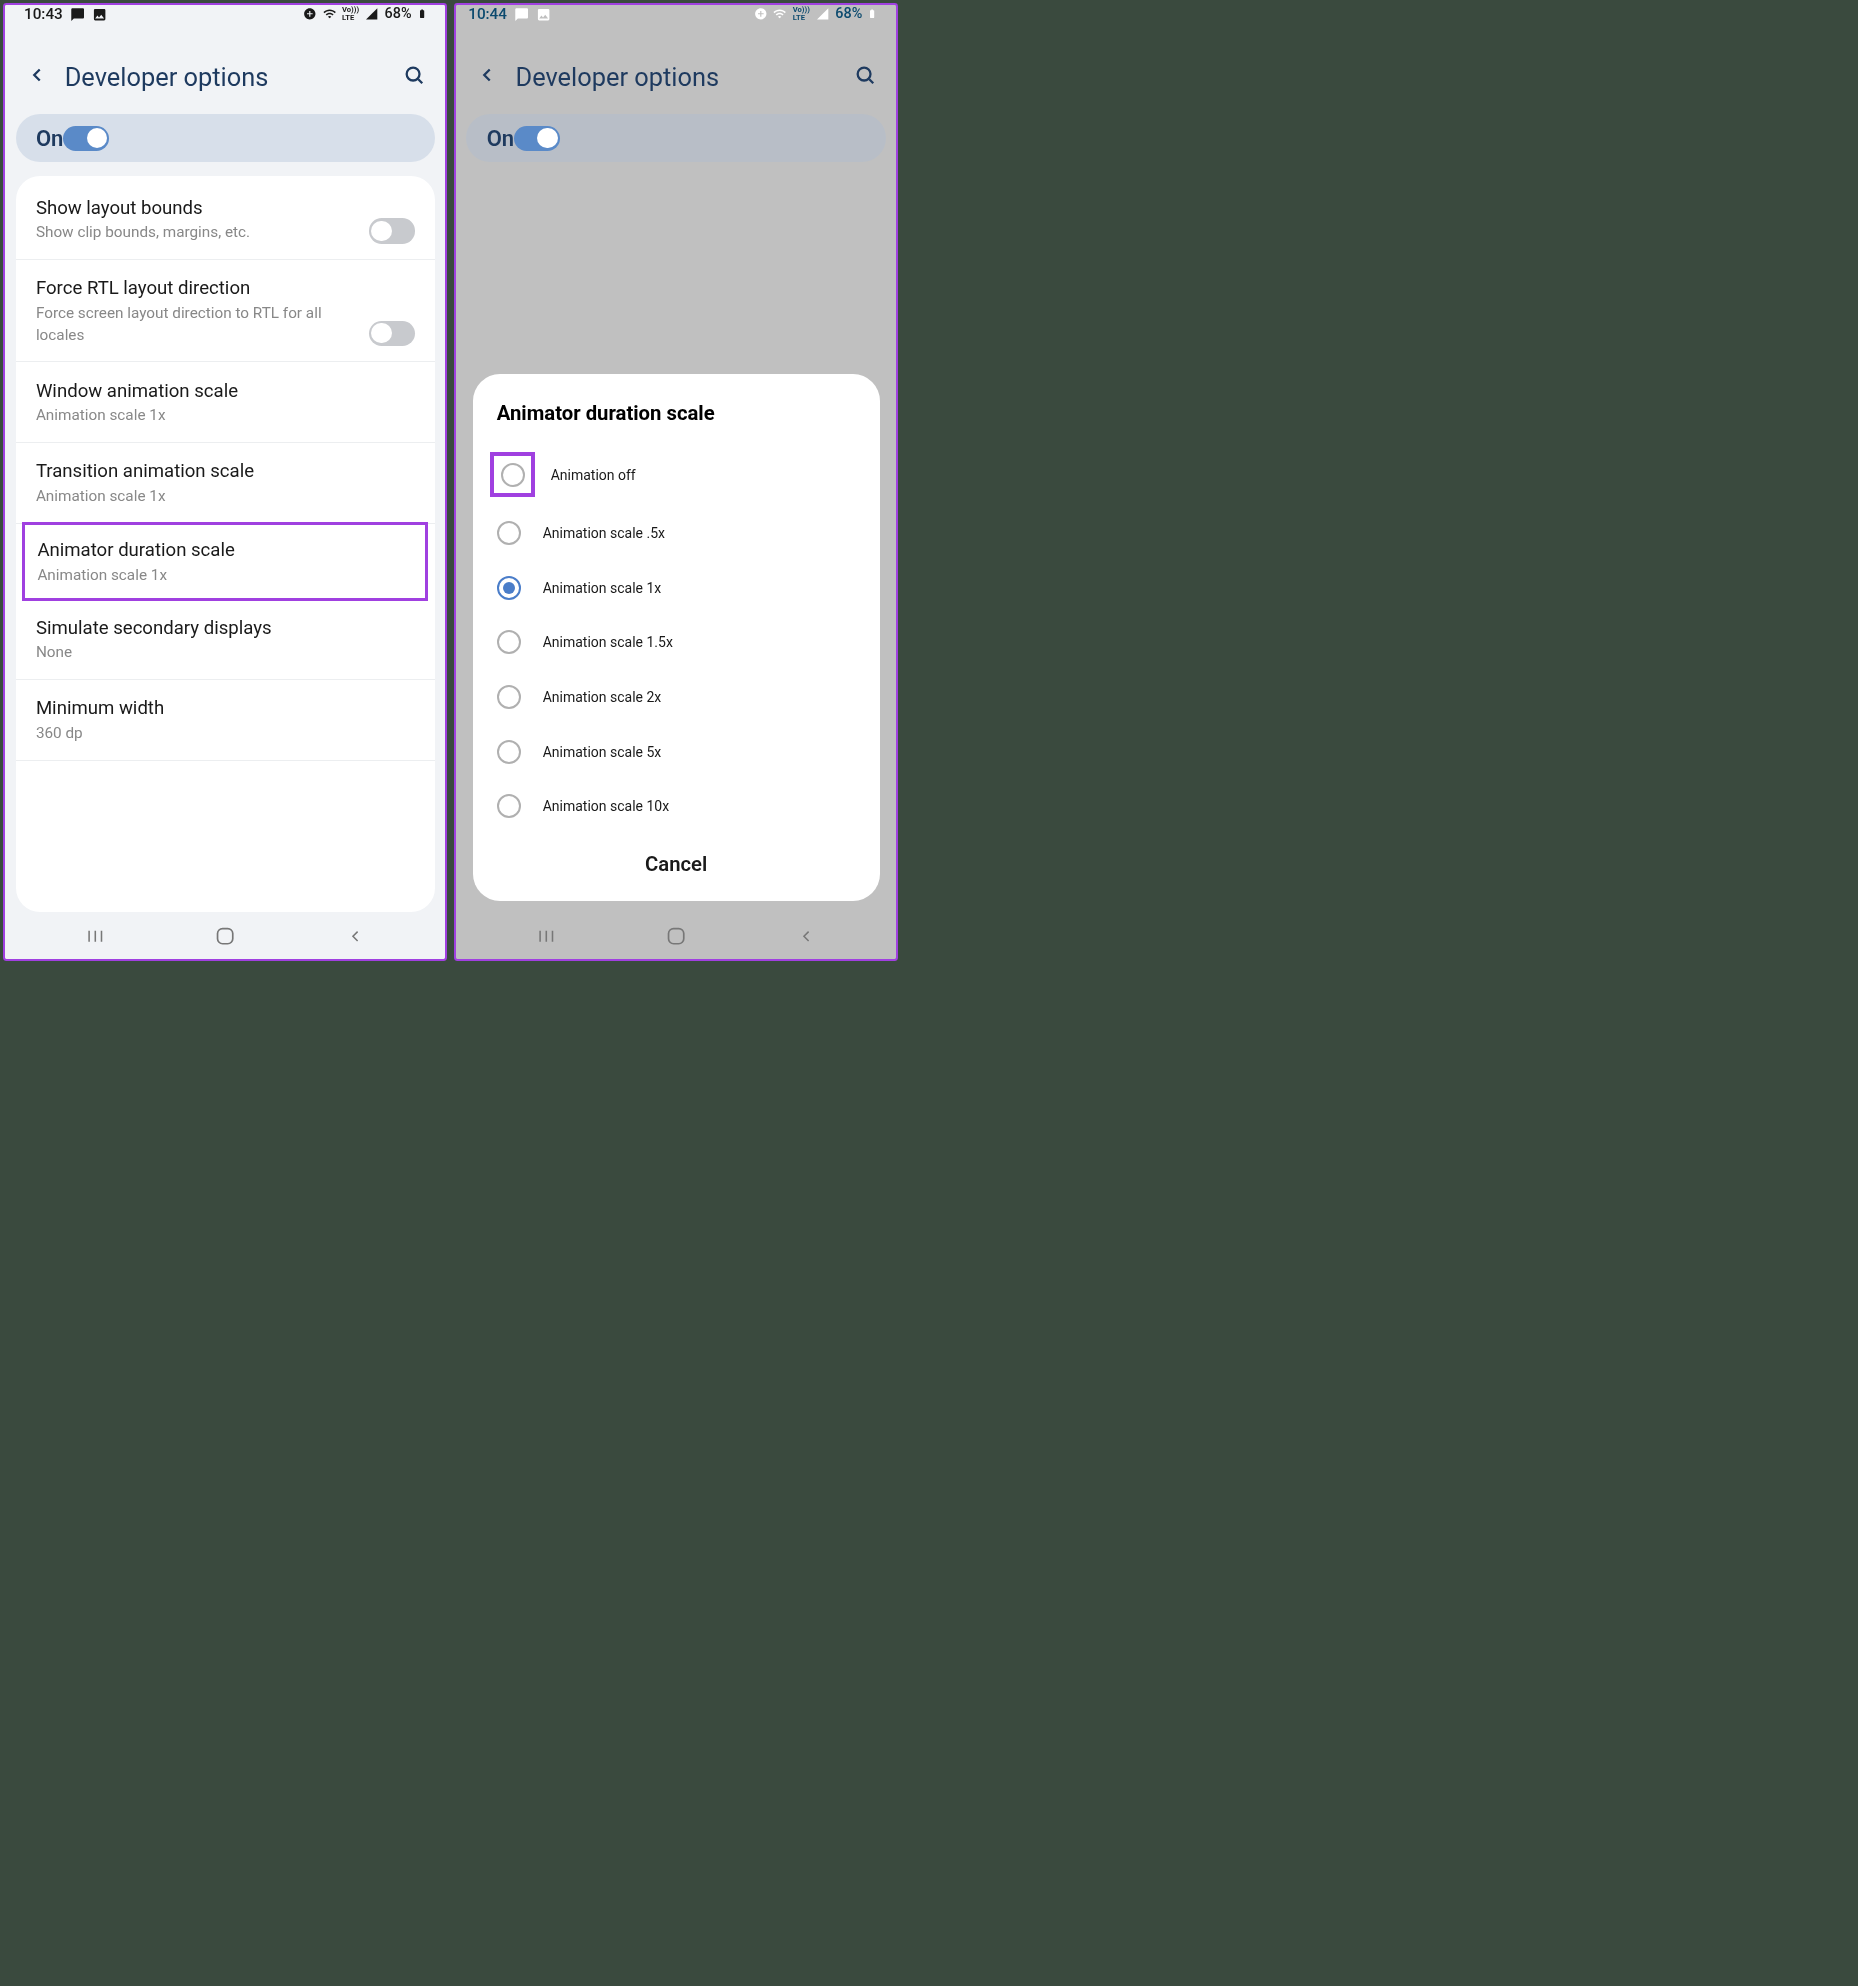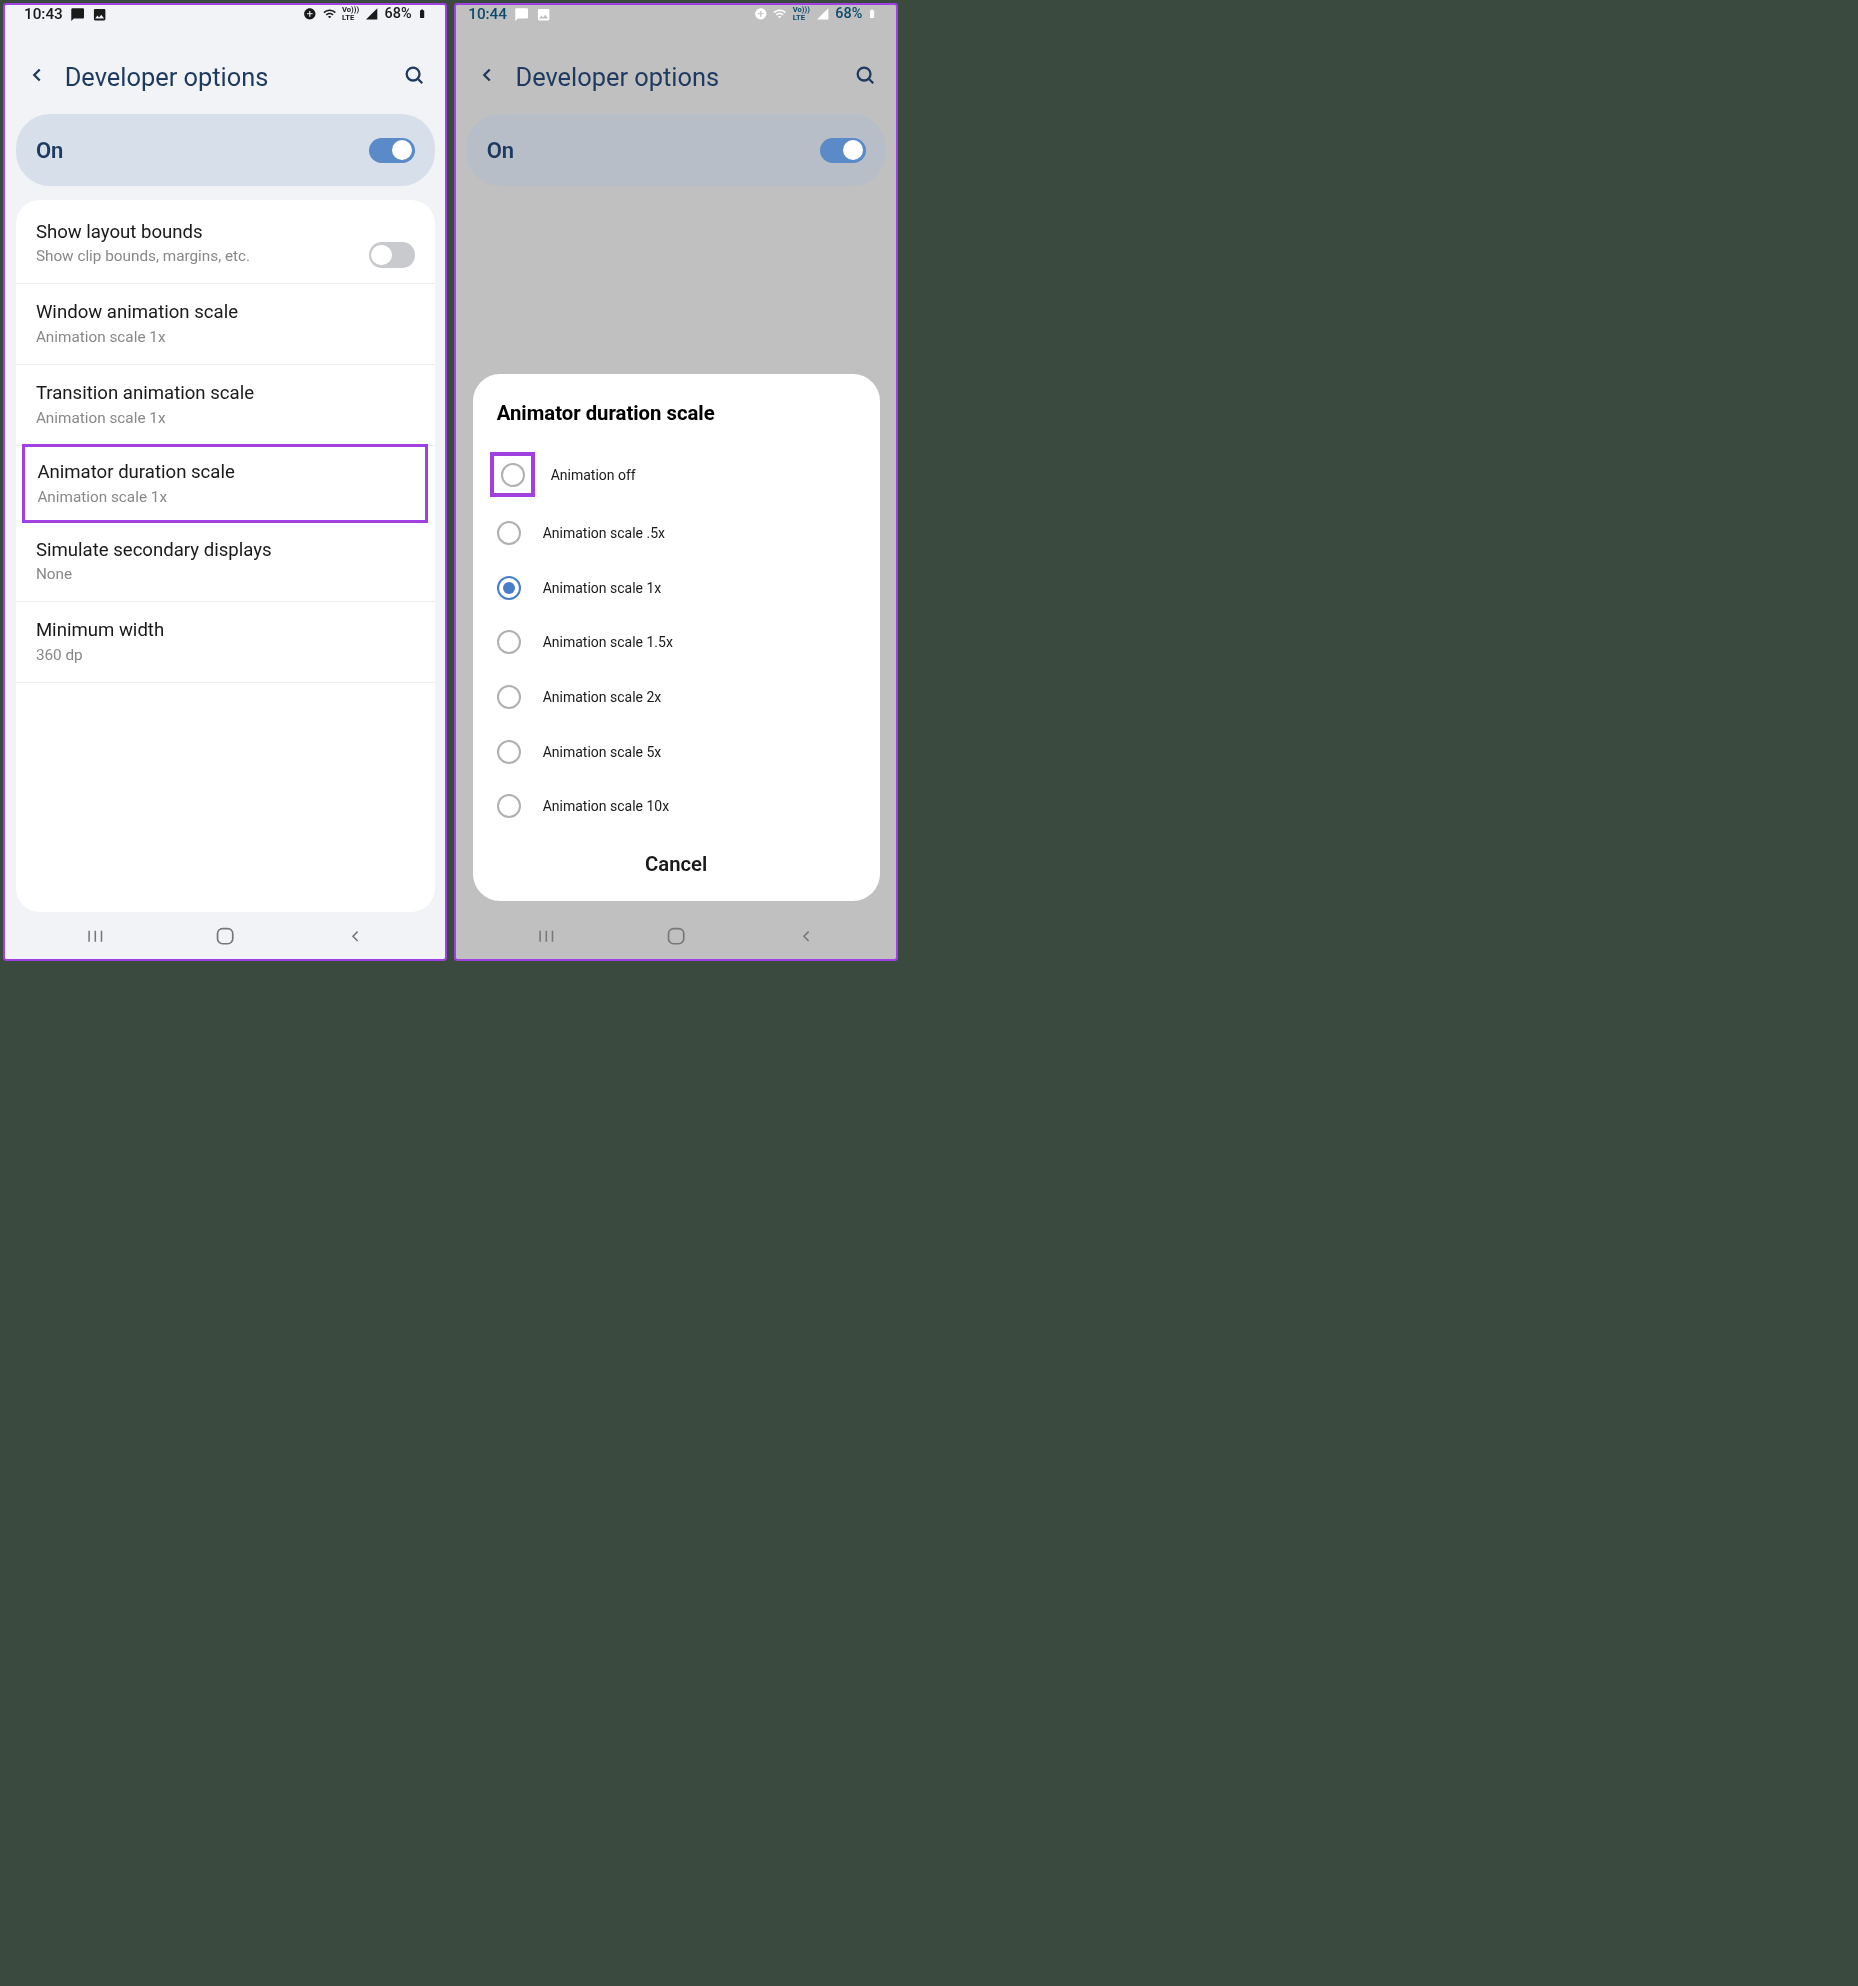--- a/index.html
+++ b/index.html
@@ -58,14 +58,14 @@
 
 
 .on-bar {
-  height: 72px;
+  height: 48px;
   background: #d7dfea;
   border-radius: 34px;
   margin: 0 10.2px 13.6px 10.2px;
   display: flex;
   align-items: center;
   padding: 0 20.3px;
-  justify-content: space-between;
+  justify-content: flex-start;
 }
 .phone.dimmed .on-bar { background: #b8bec7; }
 .on-label { font-size: 22px; font-weight: 600; color: #1e3a5f; }

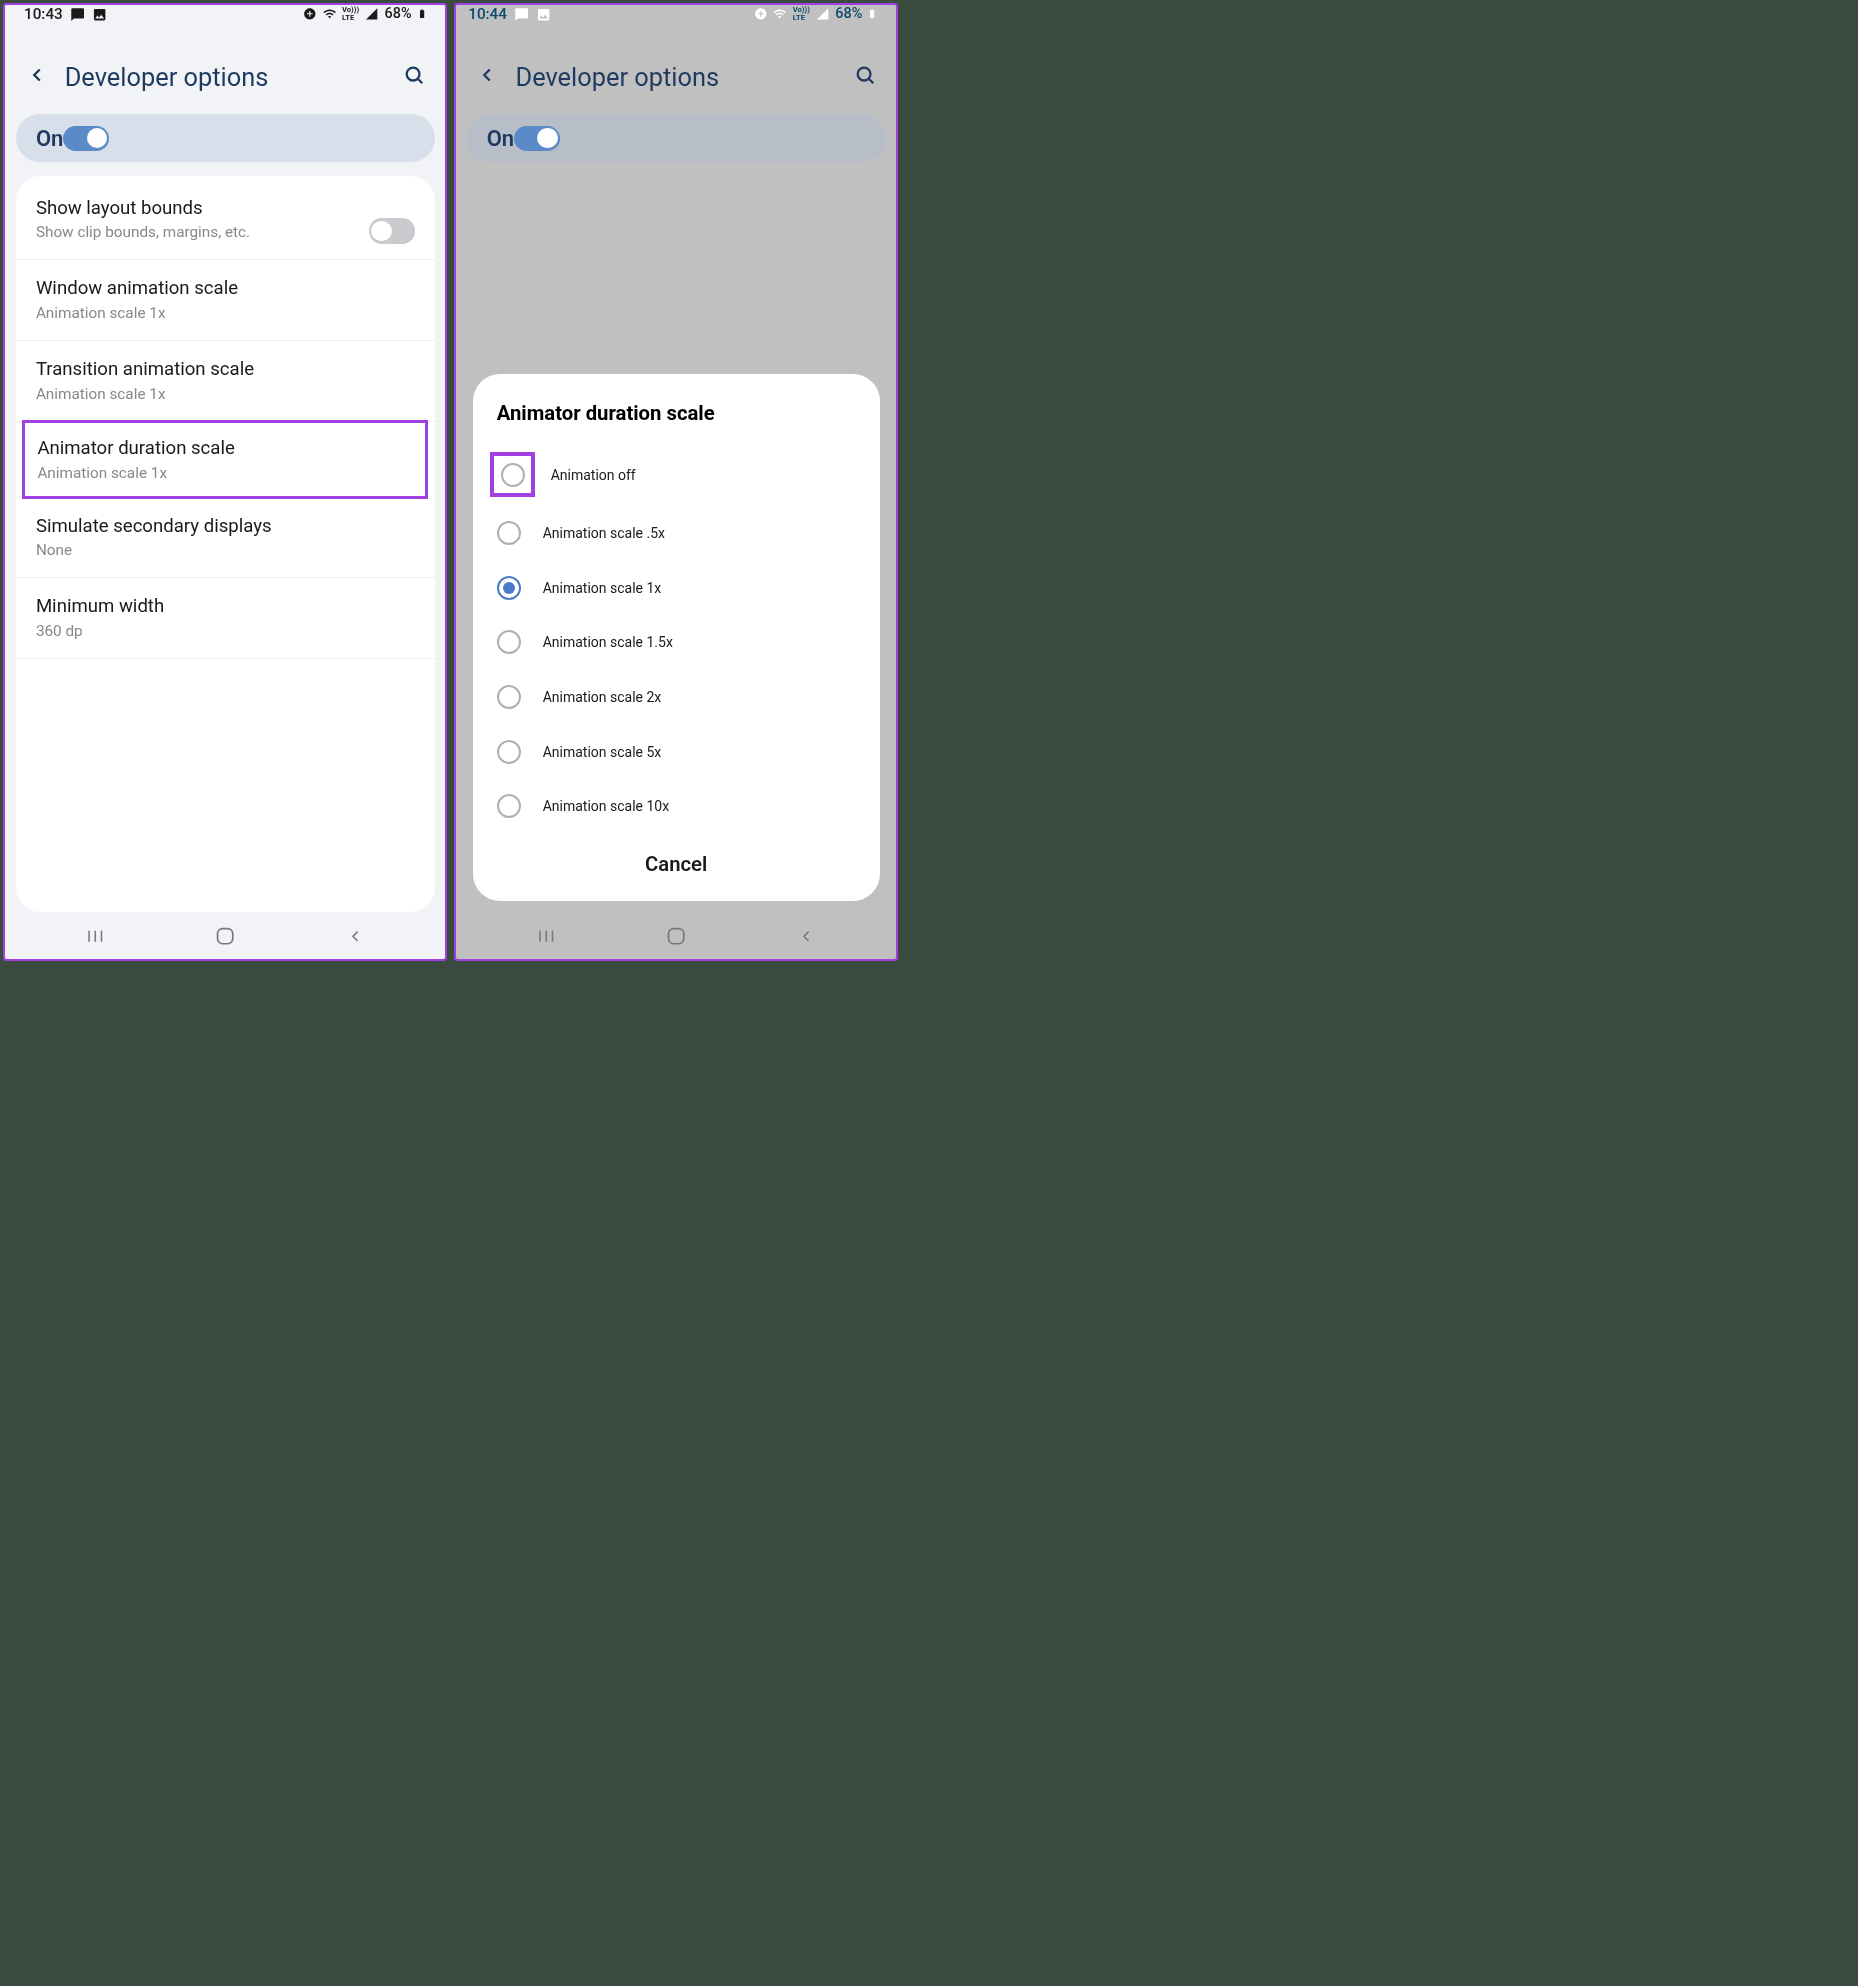--- a/index.html
+++ b/index.html
@@ -245,6 +245,13 @@
     </div>
     <div class="setting-item">
       <div class="setting-text">
+        <div class="setting-title">Force RTL layout direction</div>
+        <div class="setting-sub">Force screen layout direction to RTL for all locales</div>
+      </div>
+      <div class="toggle-off"></div>
+    </div>
+    <div class="setting-item">
+      <div class="setting-text">
         <div class="setting-title">Window animation scale</div>
         <div class="setting-sub">Animation scale 1x</div>
       </div>

